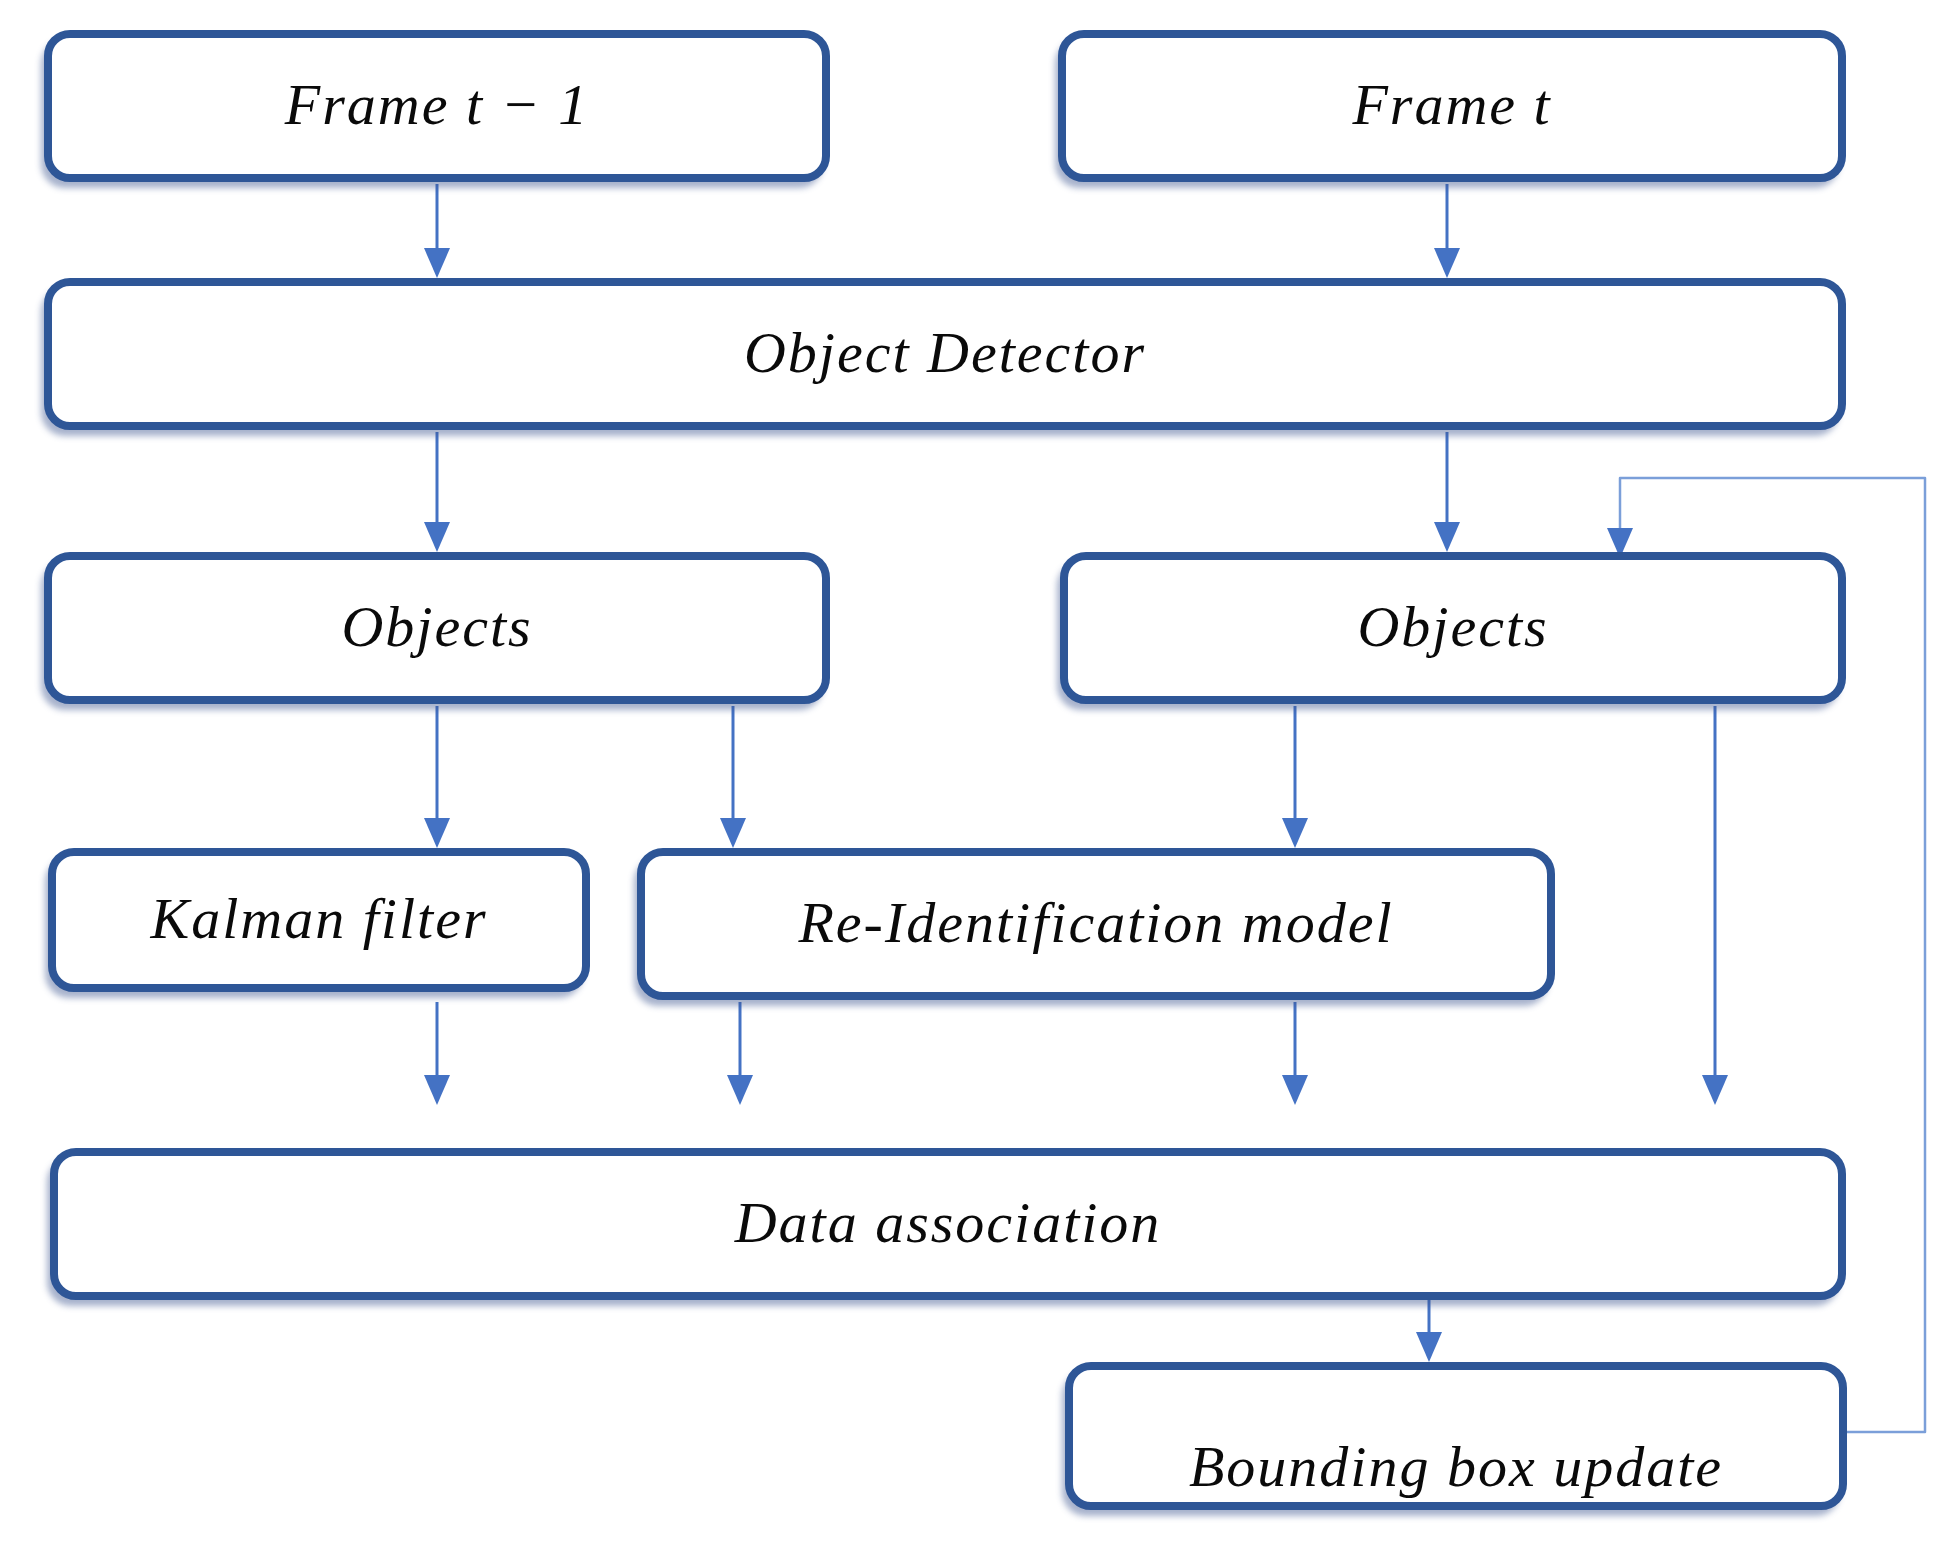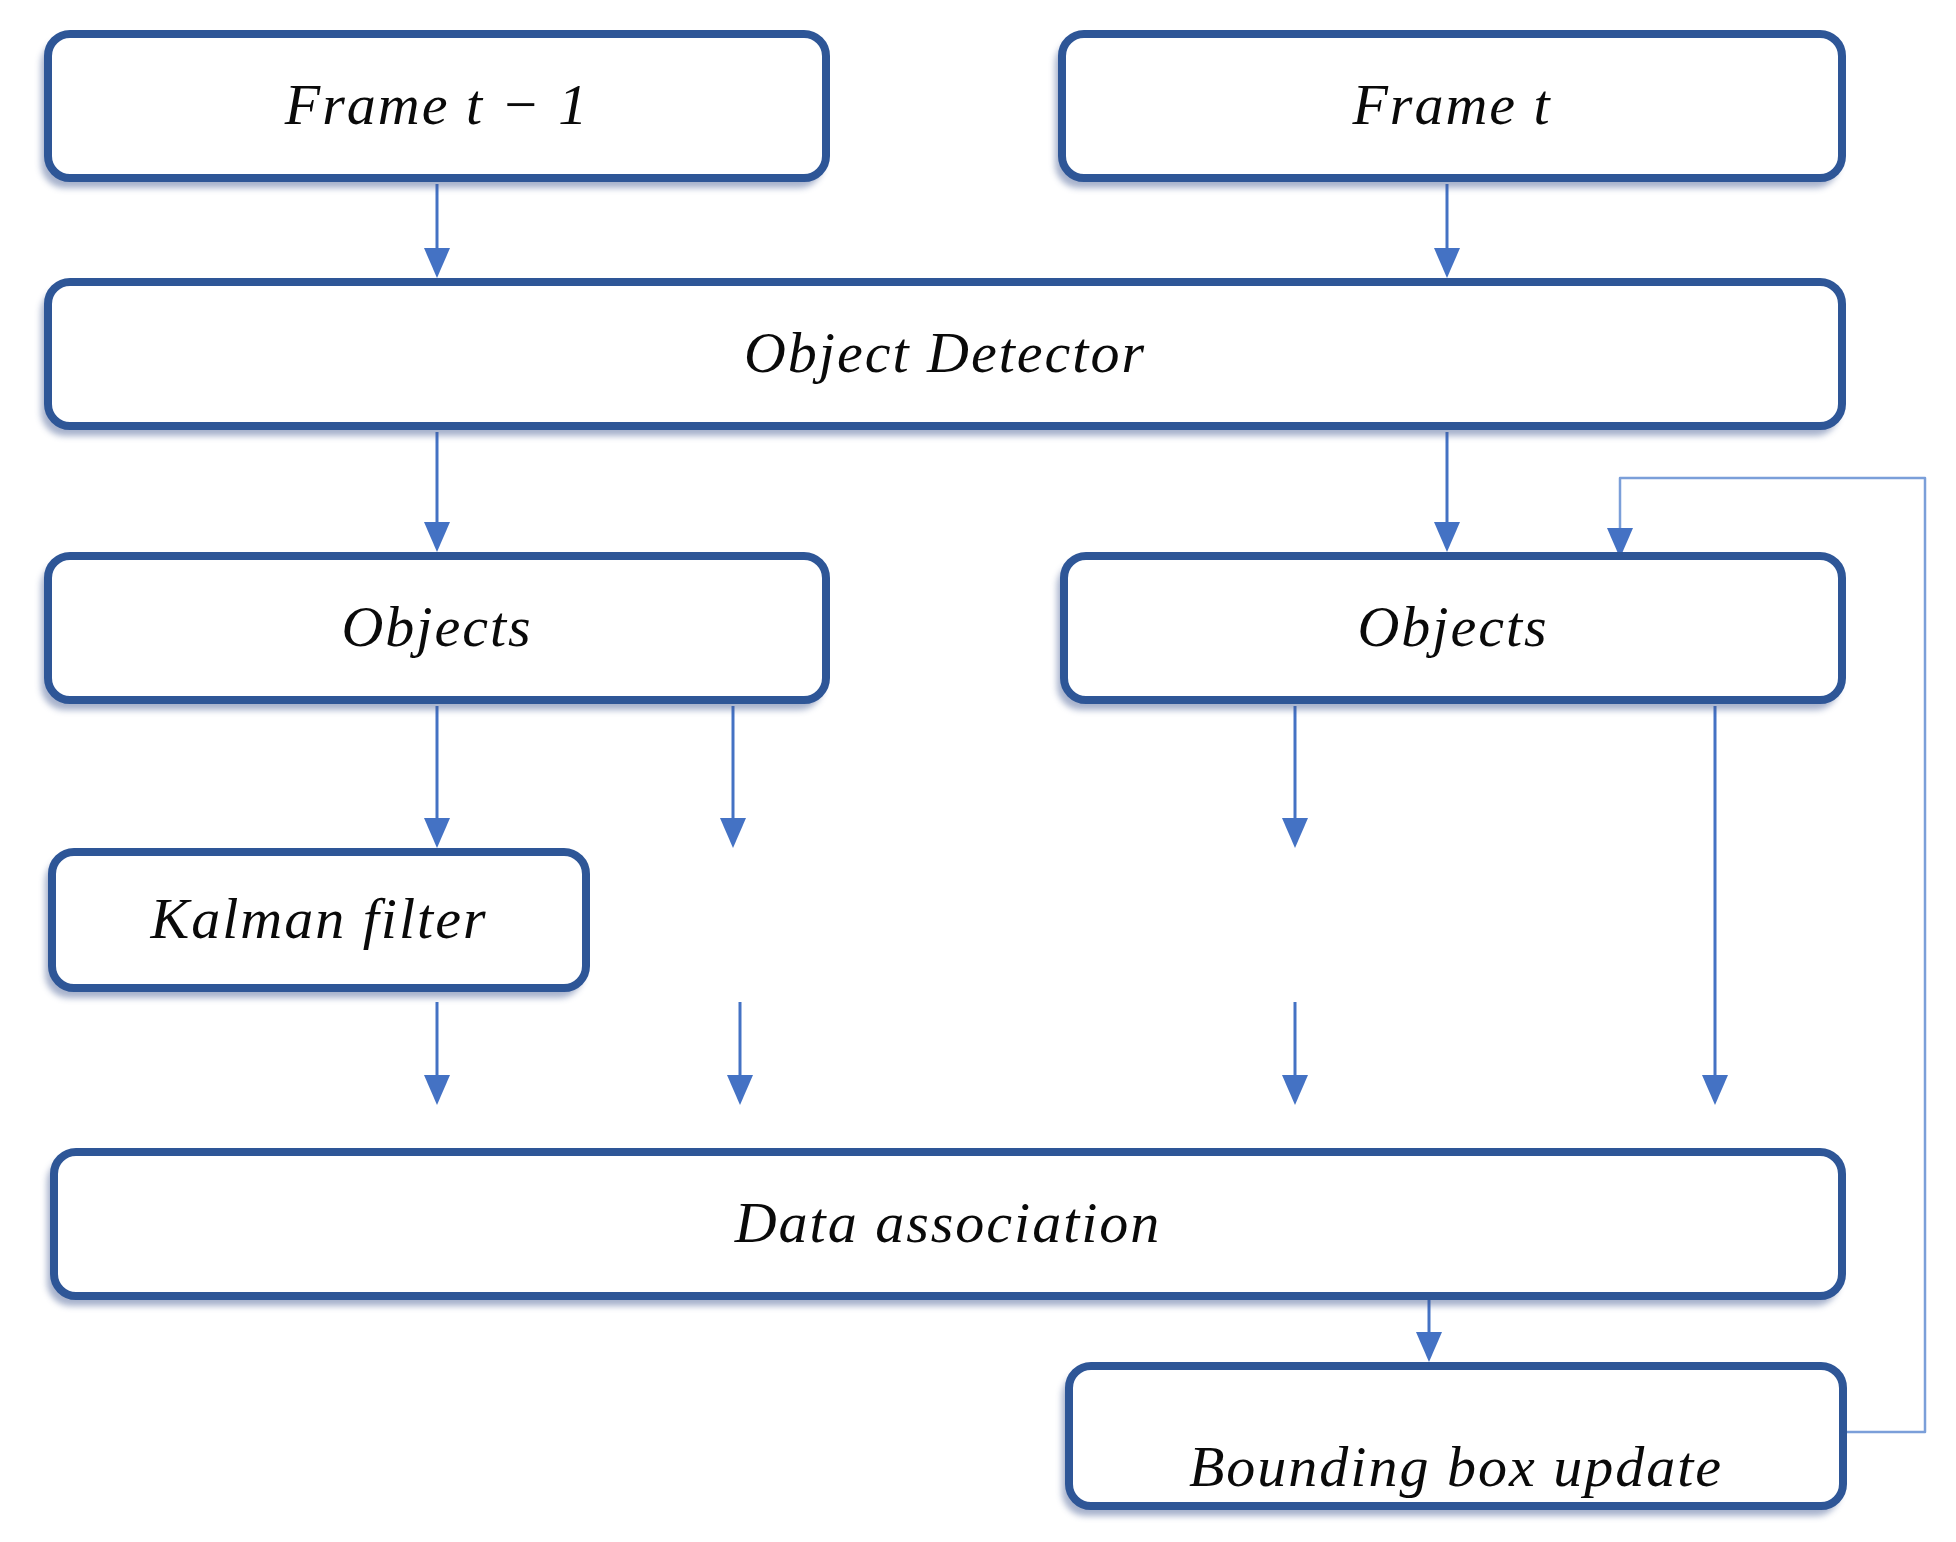--- a/index.html
+++ b/index.html
@@ -147,6 +147,9 @@
     <span class="lbl">Kalman filter</span>
   </div>
 
+  <div class="node" id="n-reid">
+    <span class="lbl">Re-Identification model</span>
+  </div>
 
   <div class="node" id="n-dataassoc">
     <span class="lbl">Data association</span>

